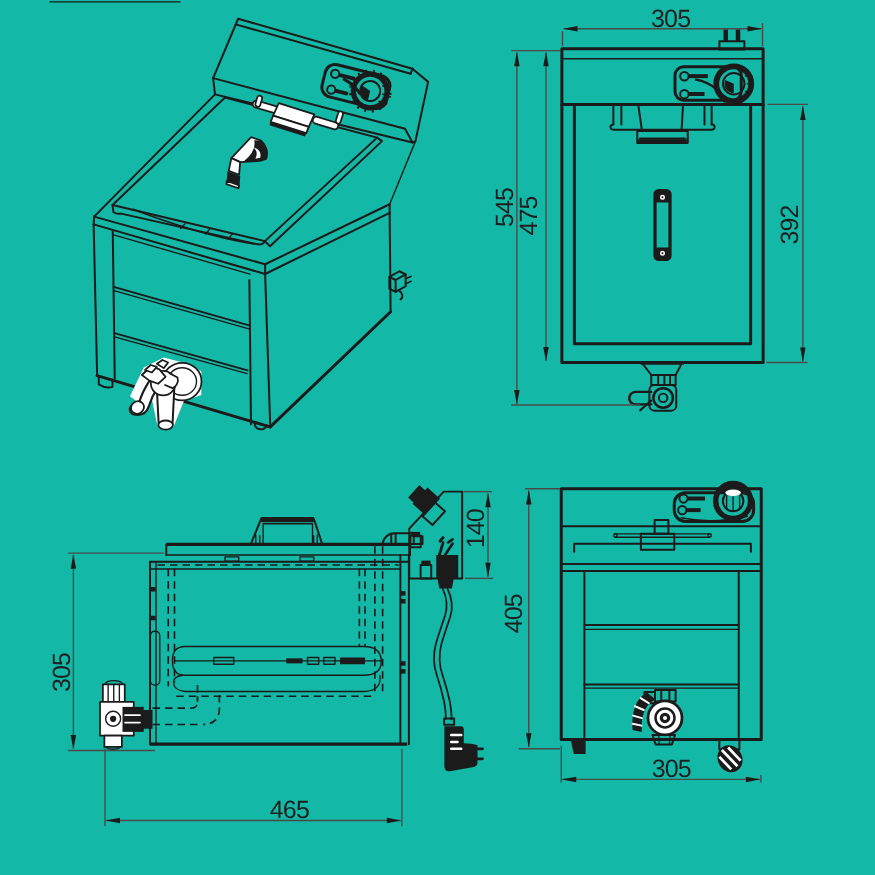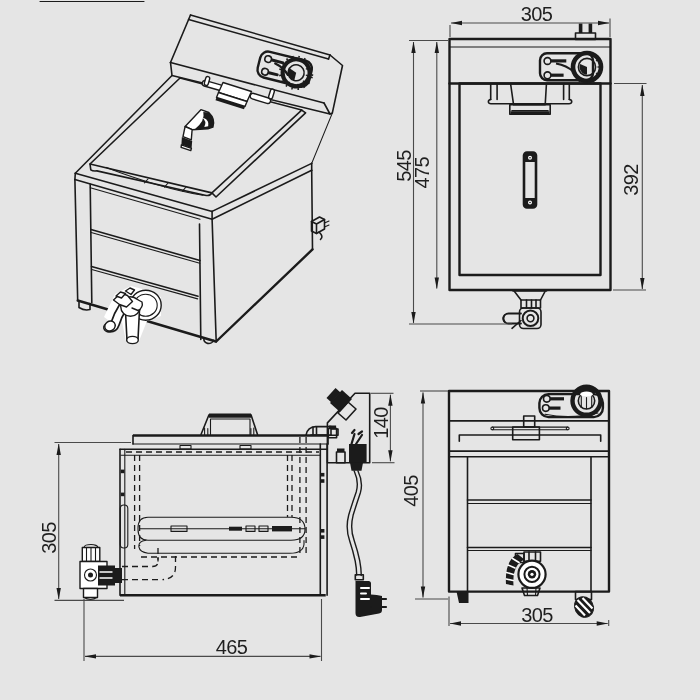--- a/index.html
+++ b/index.html
@@ -3,7 +3,7 @@
 <meta charset="utf-8">
 <style>
   html,body{margin:0;padding:0;background:#fff;}
-  #wrap{width:700px;height:700px;position:relative;background:#e5e5e5;}
+  #wrap{width:700px;height:700px;position:relative;background:#14b8a6;}
   svg{display:block;}
   .ln{stroke:#1b1b1b;fill:none;stroke-width:1.6;stroke-linecap:round;stroke-linejoin:round;}
   .th{stroke:#1b1b1b;fill:none;stroke-width:2.4;stroke-linecap:round;stroke-linejoin:round;}

